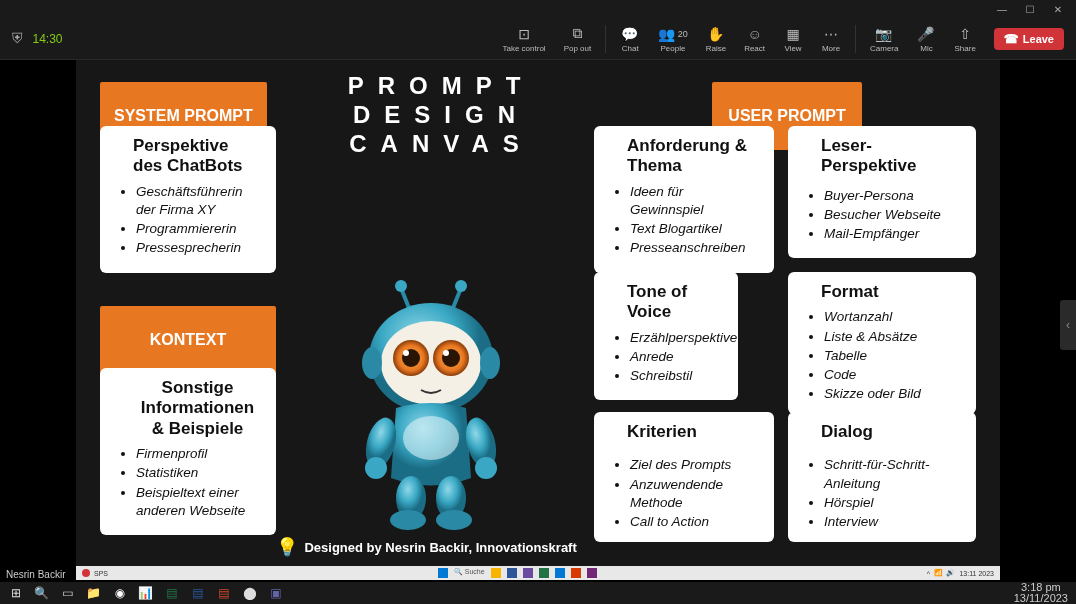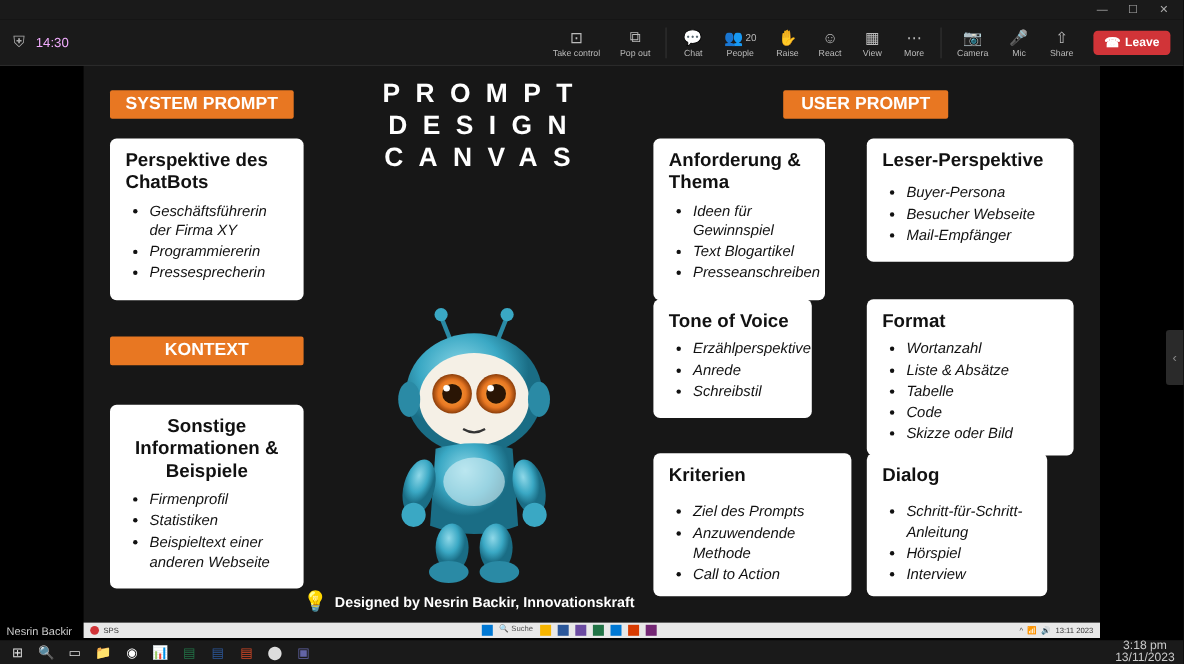--- a/index.html
+++ b/index.html
@@ -13,7 +13,7 @@
 .toolbar { height: 42px; background: #1a1a1a; display: flex; align-items: center; padding: 0 12px; justify-content: space-between; border-bottom: 1px solid #2a2a2a; }
 .toolbar-left { display: flex; align-items: center; gap: 10px; }
 .shield { color: #aaa; font-size: 14px; }
-.timer-text { color: #f0abfc; font-size: 12px; }
+.timer-text { color: #84cc16; font-size: 12px; }
 .toolbar-right { display: flex; align-items: center; gap: 2px; }
 .tool-btn { display: flex; flex-direction: column; align-items: center; justify-content: center; padding: 2px 8px; cursor: pointer; min-width: 36px; }
 .tool-btn .tool-icon { color: #bbb; font-size: 14px; height: 18px; display:flex; align-items:center; }

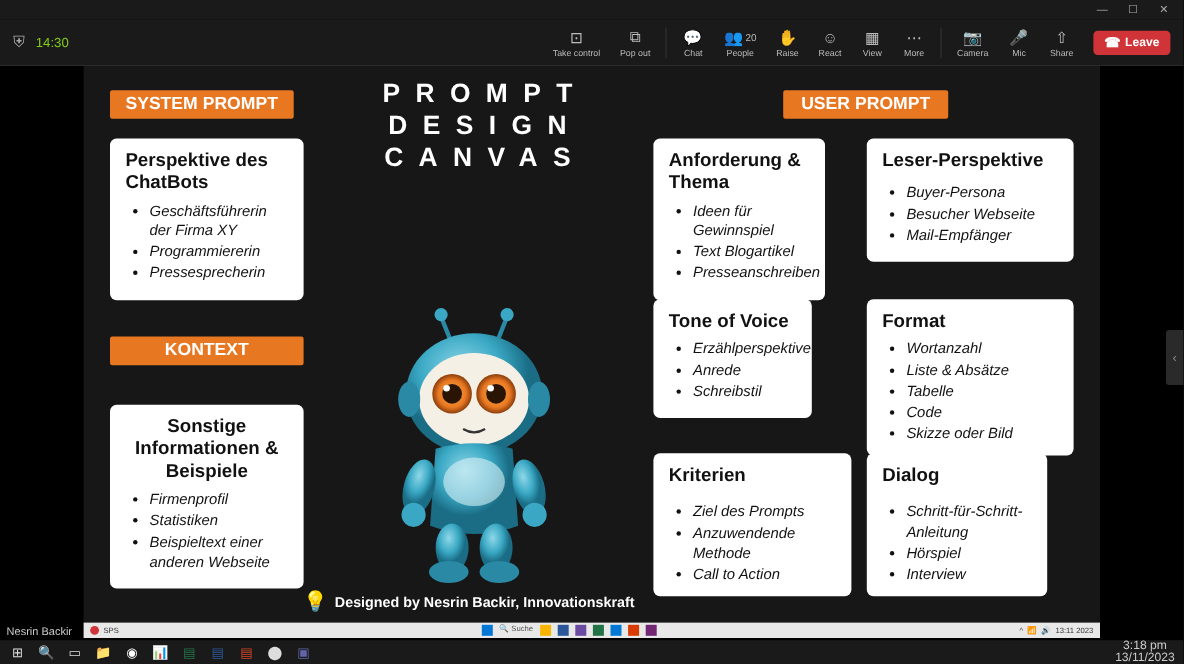--- a/index.html
+++ b/index.html
@@ -26,7 +26,7 @@
 .slide-area { position: absolute; top: 60px; left: 76px; width: 924px; height: 506px; background: #171717; }
 .slide-inner { position: relative; width: 100%; height: 100%; }
 
-.badge { background: #e87722; color:#fff; font-weight:700; padding:4px 14px; font-size:16px; border-radius:2px; display:inline-block; text-align:center; }
+.badge { background: #e87722; color:#fff; font-weight:700; padding:25px 14px; font-size:16px; border-radius:2px; display:inline-block; text-align:center; }
 
 .card { background: #fff; color:#111; border-radius:6px; padding:10px 14px 14px 14px; }
 .card h3 { font-size:17px; font-weight:800; margin-bottom:6px; line-height:1.2; }

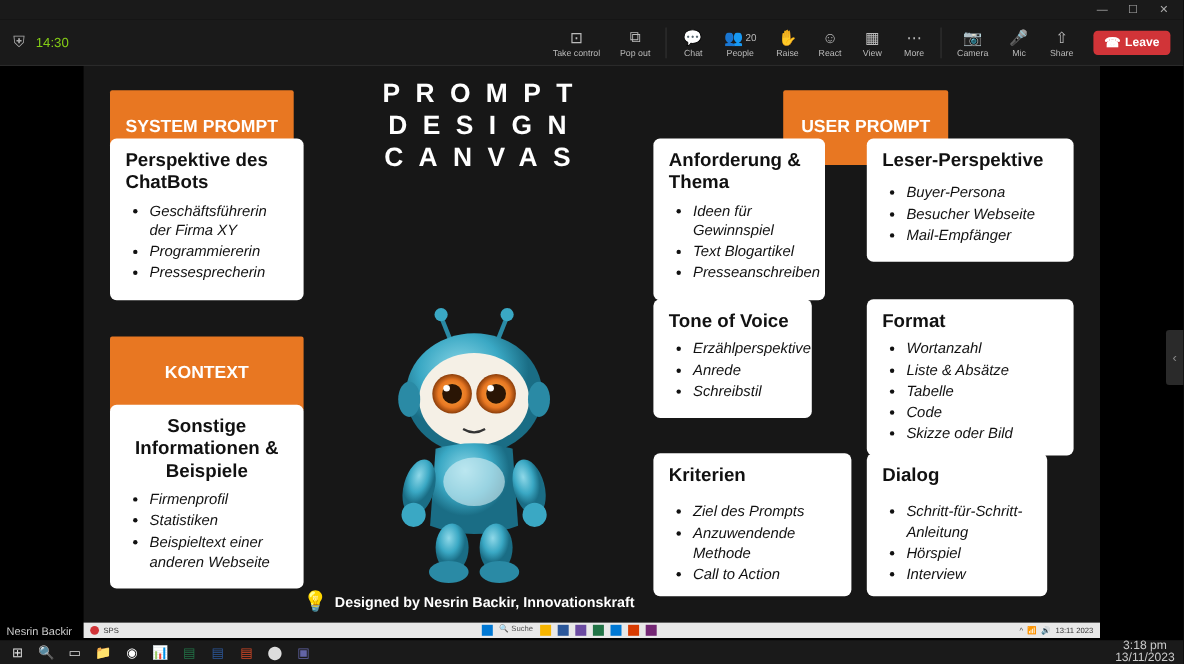--- a/index.html
+++ b/index.html
@@ -29,7 +29,7 @@
 .badge { background: #e87722; color:#fff; font-weight:700; padding:25px 14px; font-size:16px; border-radius:2px; display:inline-block; text-align:center; }
 
 .card { background: #fff; color:#111; border-radius:6px; padding:10px 14px 14px 14px; }
-.card h3 { font-size:17px; font-weight:800; margin-bottom:6px; line-height:1.2; }
+.card h3 { font-size:17px; font-weight:800; margin-bottom:6px; line-height:1.2;margin-left:19px; }
 .card h3.center { text-align:center; }
 .card ul { list-style: disc; padding-left: 22px; }
 .card ul li { font-size:13.5px; font-style: italic; line-height:1.35; margin-bottom:1px; }

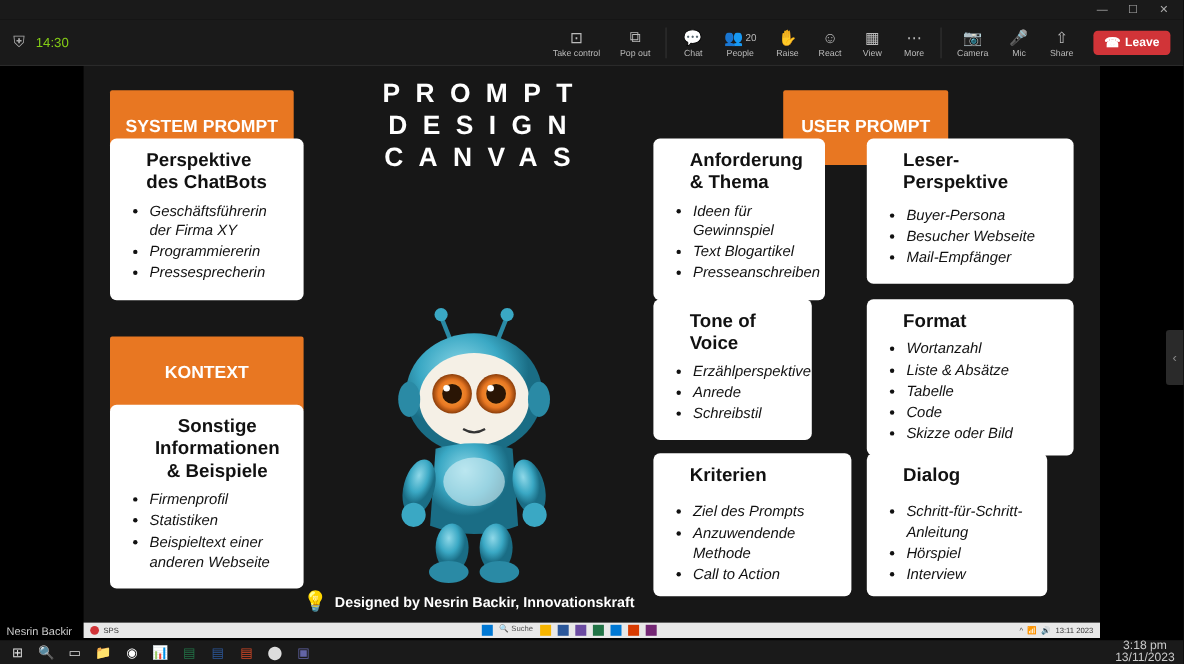--- a/index.html
+++ b/index.html
@@ -215,7 +215,7 @@
 
     <div style="position:absolute; left:636px; top:22px; width:150px; text-align:center;" class="badge">USER PROMPT</div>
 
-    <div class="card" style="position:absolute; left:518px; top:66px; width:156px;">
+    <div class="card" style="position:absolute; left:518px; top:66px; width:180px;">
       <h3>Anforderung &amp; Thema</h3>
       <ul>
         <li>Ideen für Gewinnspiel</li>

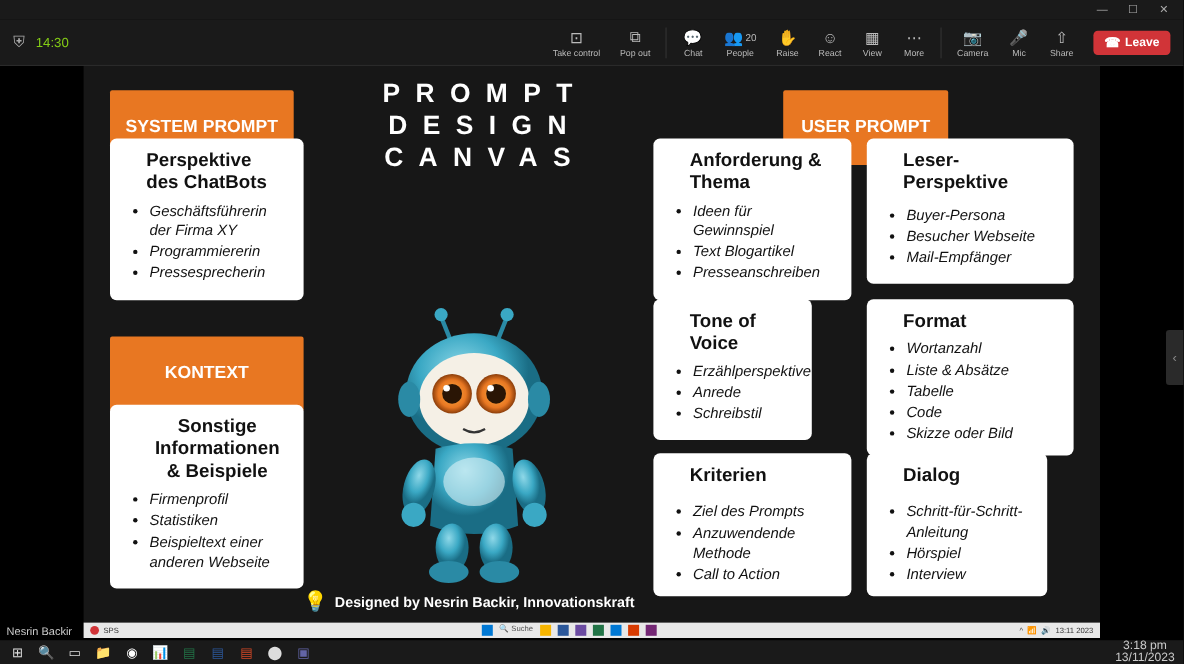--- a/index.html
+++ b/index.html
@@ -258,7 +258,7 @@
         <li>Skizze oder Bild</li>
       </ul>
     </div>
-    <div class="card" style="position:absolute; left:712px; top:352px; width:164px; height:130px;">
+    <div class="card" style="position:absolute; left:712px; top:352px; width:188px; height:130px;">
       <h3>Dialog</h3>
       <ul style="margin-top:14px;">
         <li>Schritt-für-Schritt-Anleitung</li>

